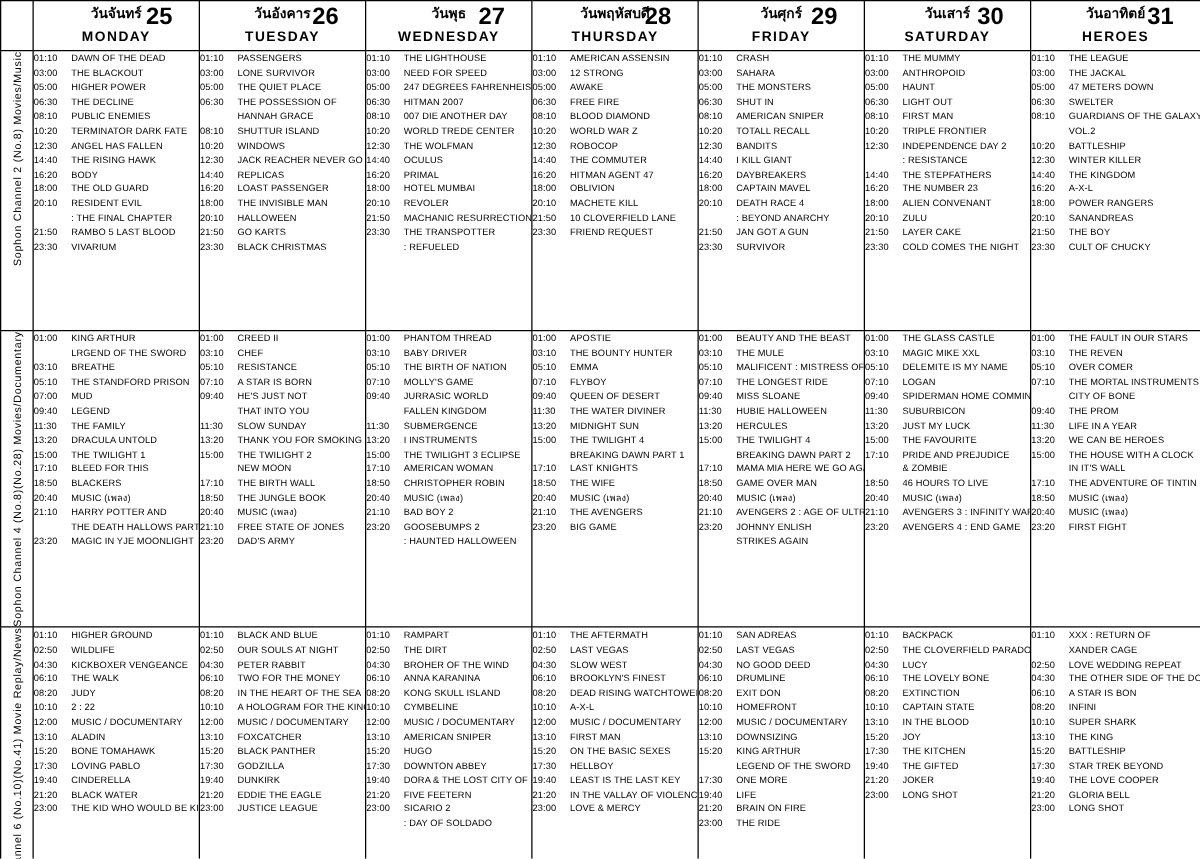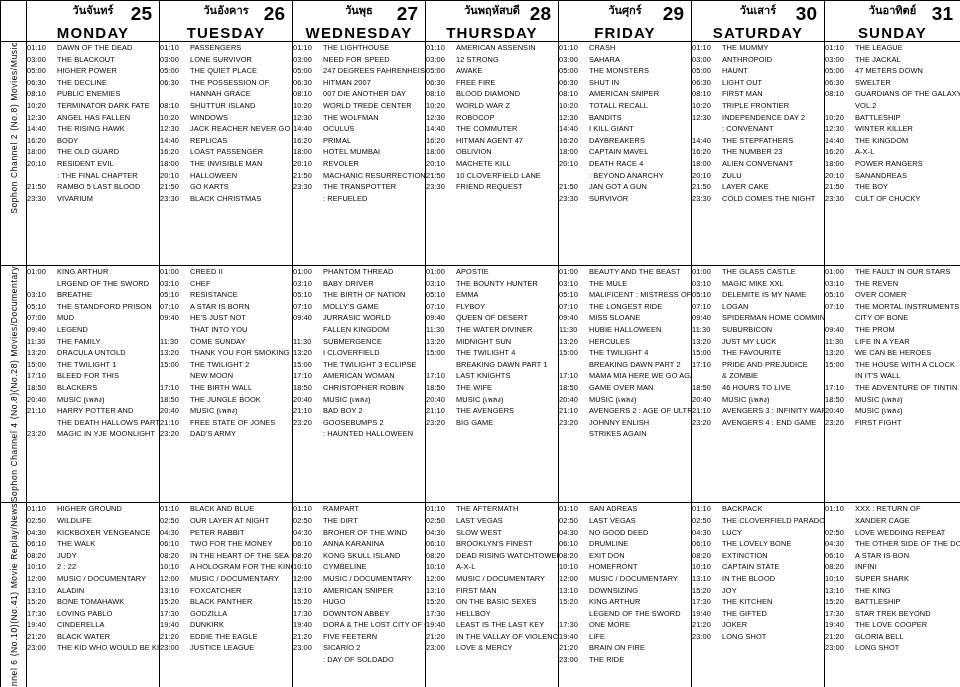--- a/index.html
+++ b/index.html
@@ -46,7 +46,7 @@
   }
   .day-num {
     position: absolute;
-    right: 7px; top: 3px;
+    right: 21px; top: 3px;
     font-size: 19px;
     font-weight: bold;
     color: #000;

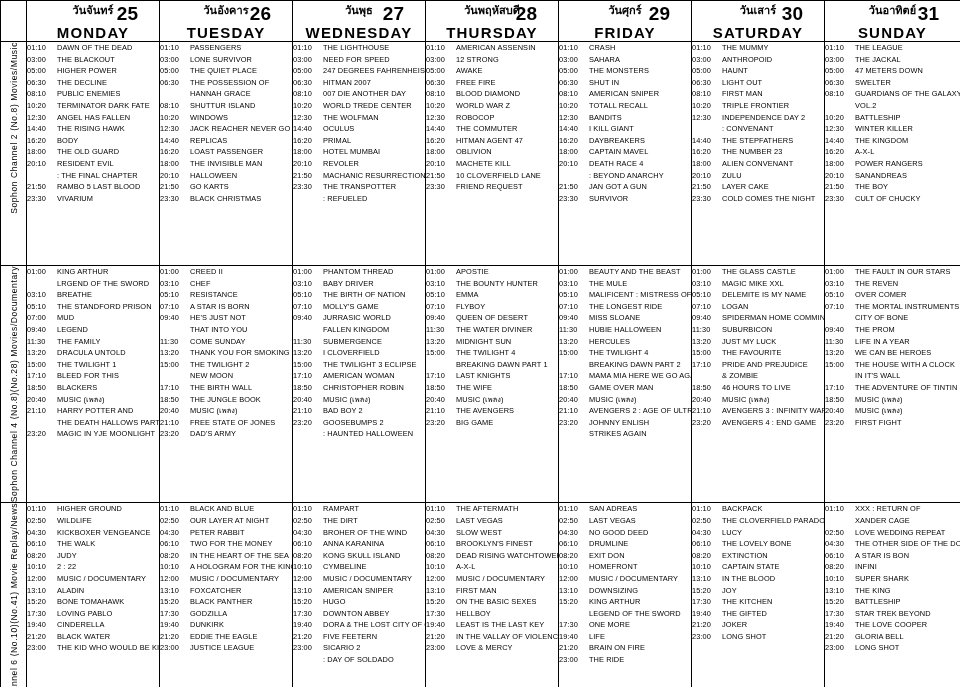--- a/index.html
+++ b/index.html
@@ -39,7 +39,7 @@
     text-align: center;
   }
   .day-en {
-    font-size: 15px;
+    font-size: 11px;
     letter-spacing: 1.2px;
     color: #000;
     margin-top: 5px;

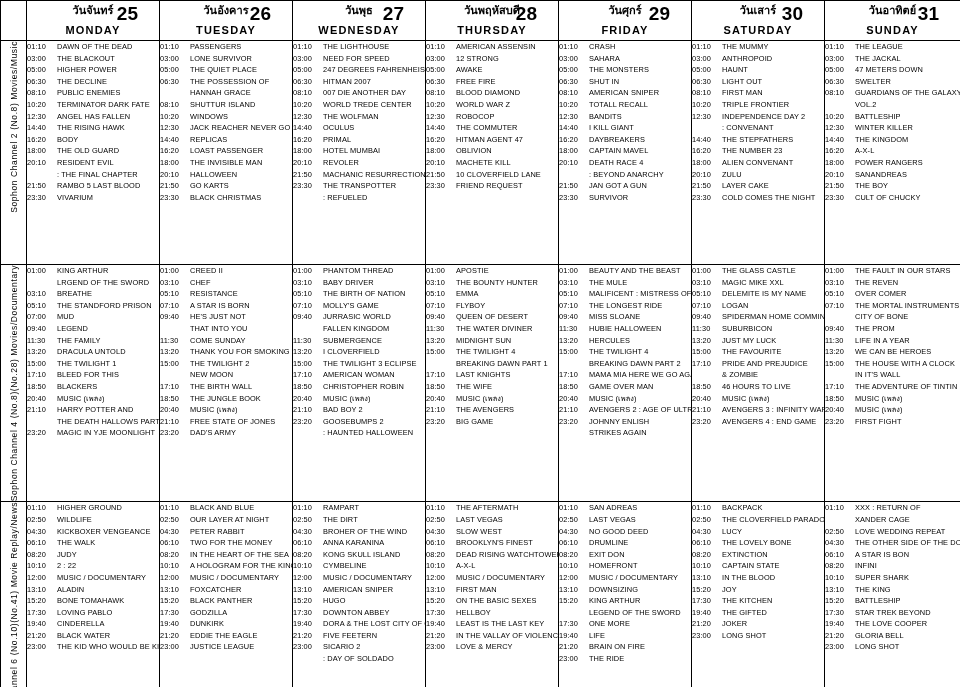--- a/index.html
+++ b/index.html
@@ -144,7 +144,7 @@
         </th>
         <th class="daycell">
           <div class="day-th">วันอาทิตย์</div>
-          <div class="day-en">SUNDAY</div>
+          <div class="day-en">HEROES</div>
           <div class="day-num">31</div>
         </th>
       </tr>

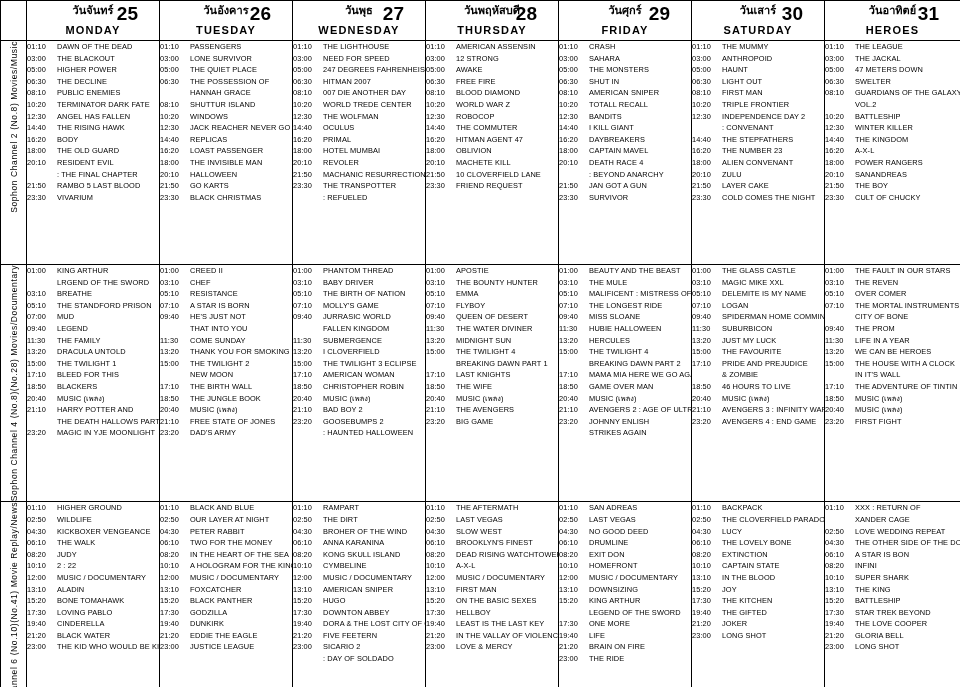--- a/index.html
+++ b/index.html
@@ -241,7 +241,7 @@
             <div class="prog"><span class="t">08:10</span><span class="ti">FIRST MAN</span></div>
             <div class="prog"><span class="t">10:20</span><span class="ti">TRIPLE FRONTIER</span></div>
             <div class="prog"><span class="t">12:30</span><span class="ti">INDEPENDENCE DAY 2</span></div>
-            <div class="prog cont"><span class="t">00:00</span><span class="ti">: CONVENANT</span></div>
+            <div class="prog cont"><span class="t">00:00</span><span class="ti">: RESISTANCE</span></div>
             <div class="prog"><span class="t">14:40</span><span class="ti">THE STEPFATHERS</span></div>
             <div class="prog"><span class="t">16:20</span><span class="ti">THE NUMBER 23</span></div>
             <div class="prog"><span class="t">18:00</span><span class="ti">ALIEN CONVENANT</span></div>

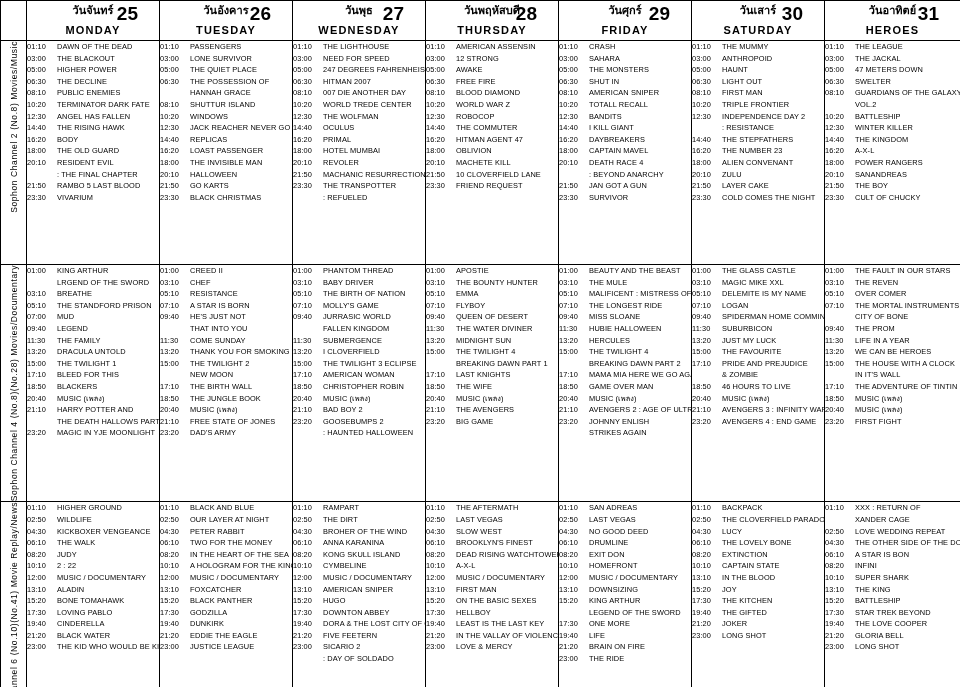--- a/index.html
+++ b/index.html
@@ -294,7 +294,7 @@
             <div class="prog"><span class="t">07:10</span><span class="ti">A STAR IS BORN</span></div>
             <div class="prog"><span class="t">09:40</span><span class="ti">HE'S JUST NOT</span></div>
             <div class="prog cont"><span class="t">00:00</span><span class="ti">THAT INTO YOU</span></div>
-            <div class="prog"><span class="t">11:30</span><span class="ti">COME SUNDAY</span></div>
+            <div class="prog"><span class="t">11:30</span><span class="ti">SLOW SUNDAY</span></div>
             <div class="prog"><span class="t">13:20</span><span class="ti">THANK YOU FOR SMOKING</span></div>
             <div class="prog"><span class="t">15:00</span><span class="ti">THE TWILIGHT 2</span></div>
             <div class="prog cont"><span class="t">00:00</span><span class="ti">NEW MOON</span></div>

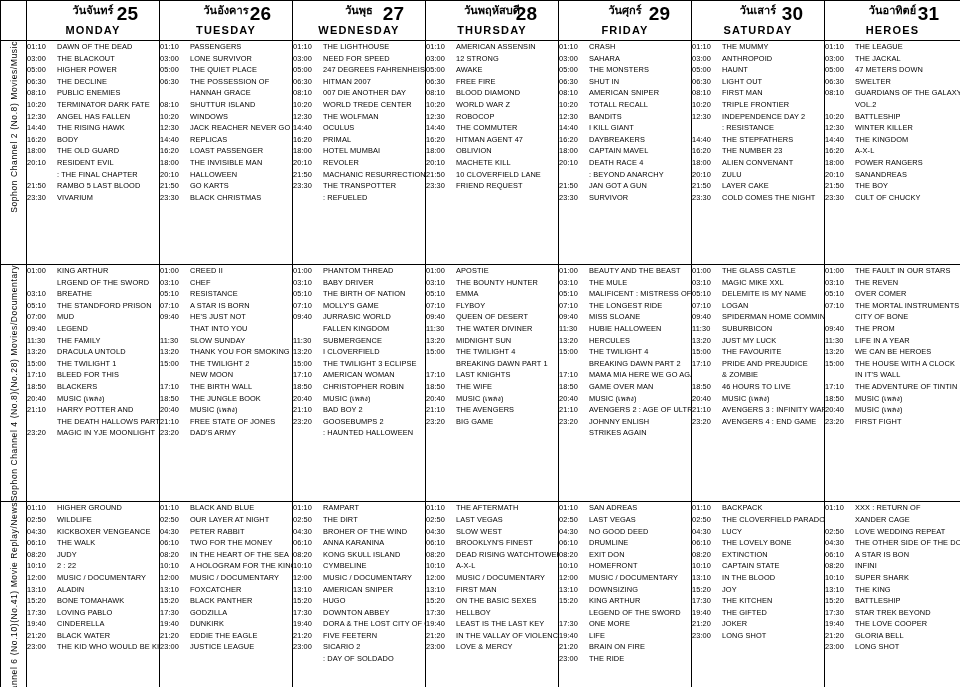--- a/index.html
+++ b/index.html
@@ -312,7 +312,7 @@
             <div class="prog"><span class="t">09:40</span><span class="ti">JURRASIC WORLD</span></div>
             <div class="prog cont"><span class="t">00:00</span><span class="ti">FALLEN KINGDOM</span></div>
             <div class="prog"><span class="t">11:30</span><span class="ti">SUBMERGENCE</span></div>
-            <div class="prog"><span class="t">13:20</span><span class="ti">I CLOVERFIELD</span></div>
+            <div class="prog"><span class="t">13:20</span><span class="ti">I INSTRUMENTS</span></div>
             <div class="prog"><span class="t">15:00</span><span class="ti">THE TWILIGHT 3 ECLIPSE</span></div>
             <div class="prog"><span class="t">17:10</span><span class="ti">AMERICAN WOMAN</span></div>
             <div class="prog"><span class="t">18:50</span><span class="ti">CHRISTOPHER ROBIN</span></div>

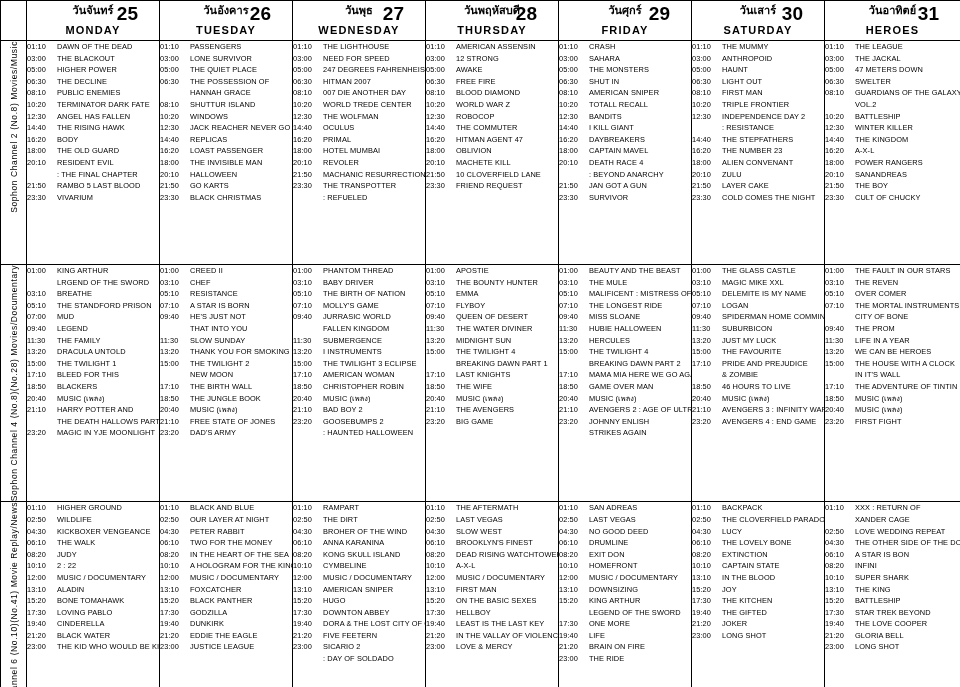--- a/index.html
+++ b/index.html
@@ -408,7 +408,7 @@
           </td>
           <td class="progcell">
             <div class="prog"><span class="t">01:10</span><span class="ti">BLACK AND BLUE</span></div>
-            <div class="prog"><span class="t">02:50</span><span class="ti">OUR LAYER AT NIGHT</span></div>
+            <div class="prog"><span class="t">02:50</span><span class="ti">OUR SOULS AT NIGHT</span></div>
             <div class="prog"><span class="t">04:30</span><span class="ti">PETER RABBIT</span></div>
             <div class="prog"><span class="t">06:10</span><span class="ti">TWO FOR THE MONEY</span></div>
             <div class="prog"><span class="t">08:20</span><span class="ti">IN THE HEART OF THE SEA</span></div>

